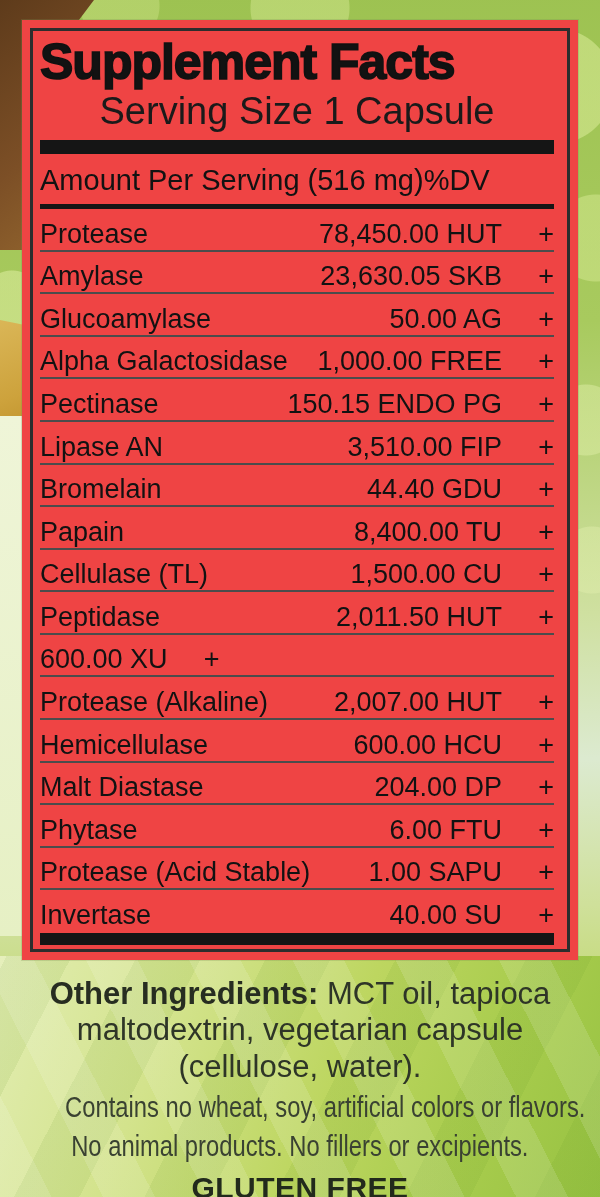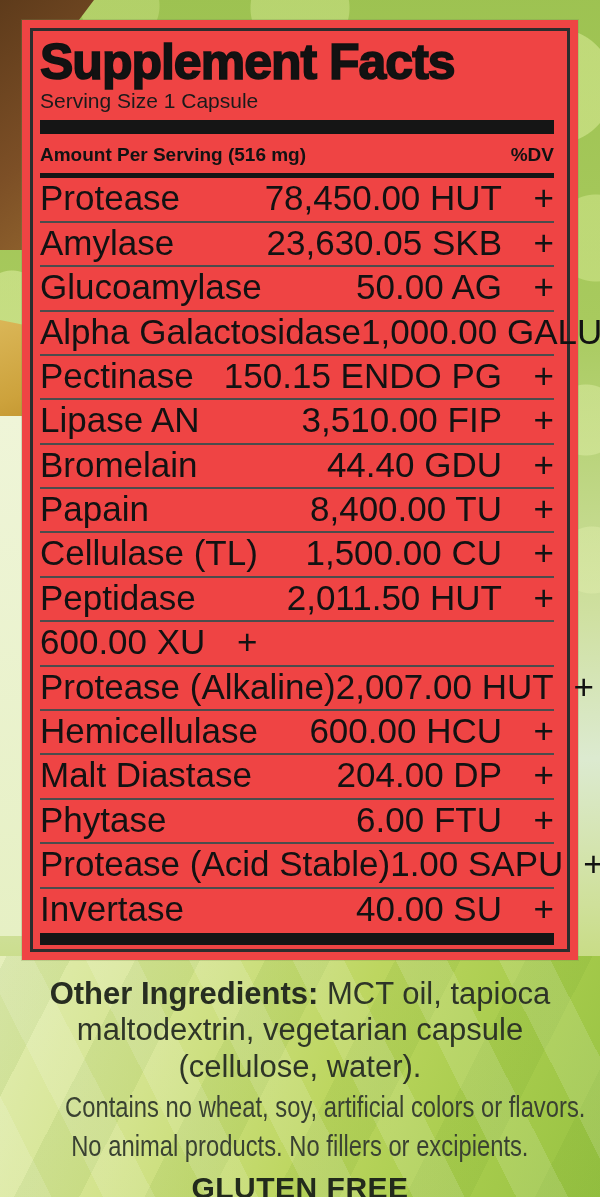--- a/index.html
+++ b/index.html
@@ -61,7 +61,7 @@
     margin:0; font-size:50px; font-weight:bold; letter-spacing:-1px;
     -webkit-text-stroke:1.6px #111; line-height:1.08; white-space:nowrap;
   }
-  .serv { font-size:21px; line-height:1.16; color:#1a1a1a; }
+  .serv { font-size:38px; line-height:1.16; color:#1a1a1a;text-align:center; }
   .bar-thick  { height:14px; background:#151515; margin:7px 0 9px; }
   .hdr { display:flex; justify-content:space-between; align-items:baseline;
          font-weight:bold; font-size:19px; padding:1px 0 7px; }

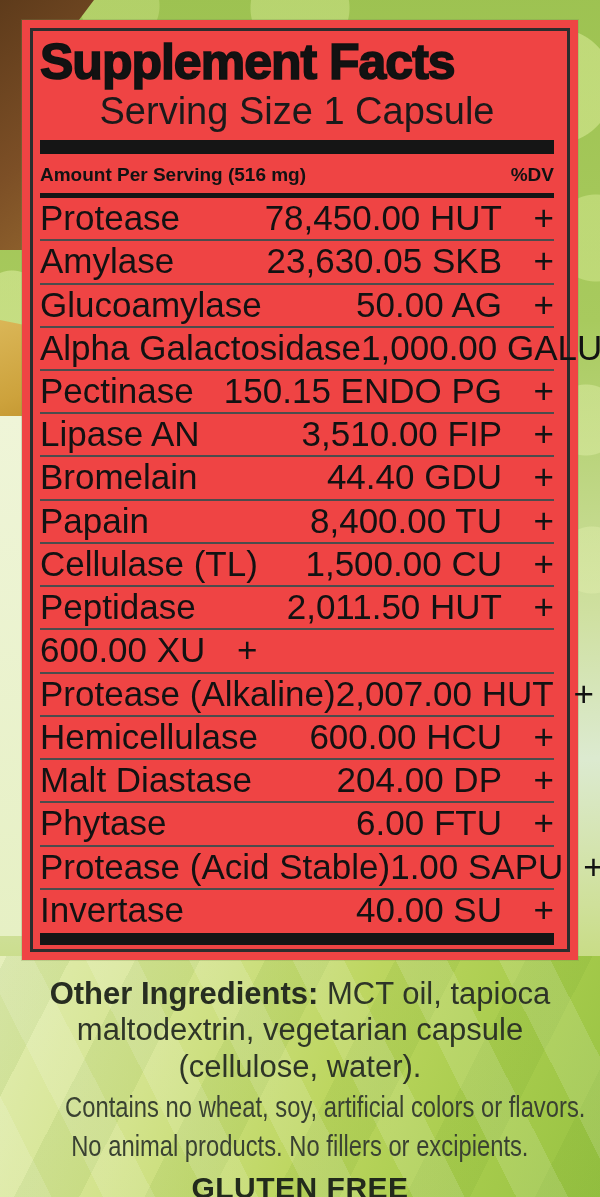--- a/index.html
+++ b/index.html
@@ -63,8 +63,8 @@
   }
   .serv { font-size:38px; line-height:1.16; color:#1a1a1a;text-align:center; }
   .bar-thick  { height:14px; background:#151515; margin:7px 0 9px; }
-  .hdr { display:flex; justify-content:space-between; align-items:baseline;
-         font-weight:bold; font-size:19px; padding:1px 0 7px; }
+  .hdr { display:flex; align-items:baseline;
+         font-weight:normal; font-size:29px; padding:1px 0 7px; }
   .bar-med { height:5px; background:#151515; }
   .rows { flex:1; display:flex; flex-direction:column; min-height:0; }
   .row { flex:1; display:flex; align-items:flex-start; font-size:35px; }

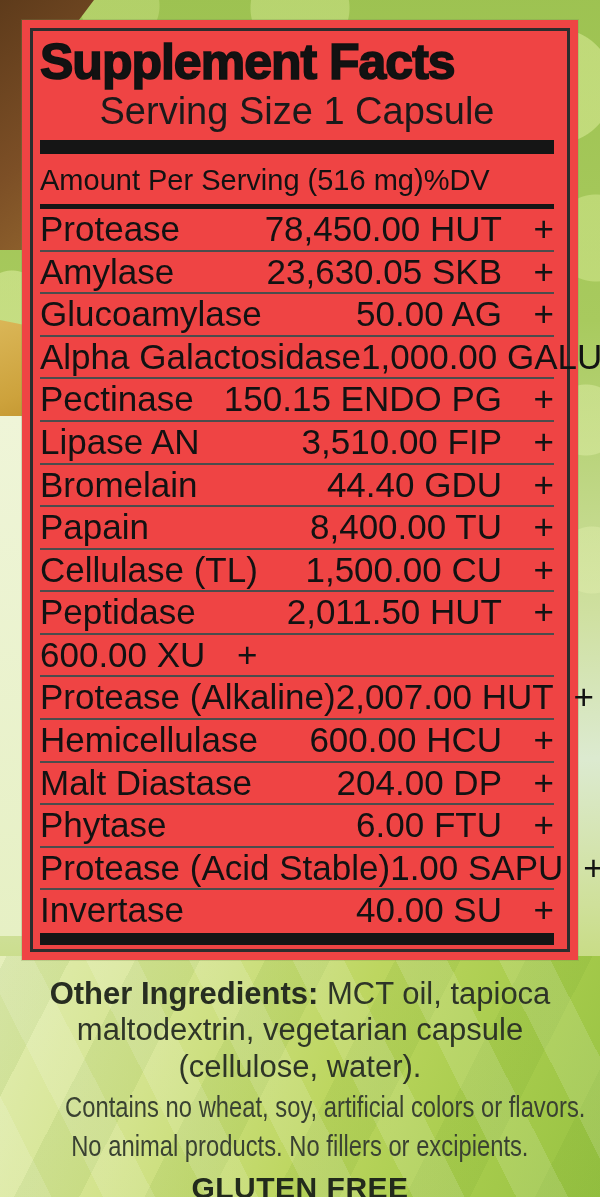--- a/index.html
+++ b/index.html
@@ -67,7 +67,7 @@
          font-weight:normal; font-size:29px; padding:1px 0 7px; }
   .bar-med { height:5px; background:#151515; }
   .rows { flex:1; display:flex; flex-direction:column; min-height:0; }
-  .row { flex:1; display:flex; align-items:flex-start; font-size:35px; }
+  .row { flex:1; display:flex; align-items:flex-end; font-size:27px; }
   .row + .row { border-top:2px solid #4c4c4c; }
   .nm  { flex:1; white-space:nowrap; }
   .amt { text-align:right; white-space:nowrap; margin-right:20px; }

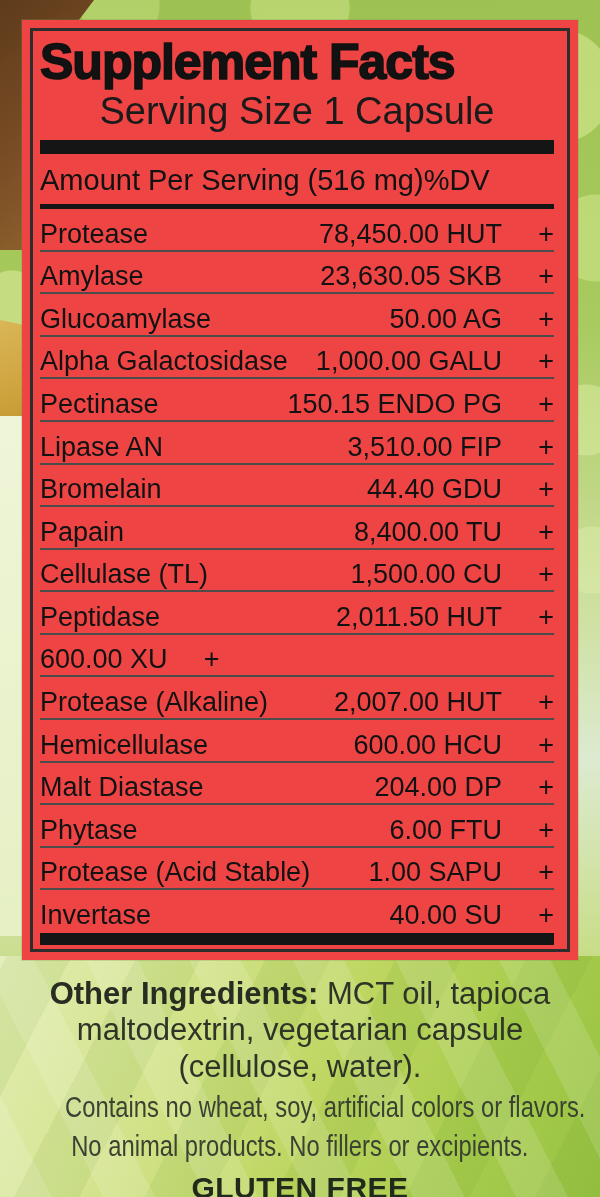--- a/index.html
+++ b/index.html
@@ -119,7 +119,7 @@
         </div>
         <div class="row">
           <span class="nm">Alpha Galactosidase</span>
-          <span class="amt">1,000.00 GALU</span>
+          <span class="amt">1,000.00 FREE</span>
           <span class="dv">+</span>
         </div>
         <div class="row">

